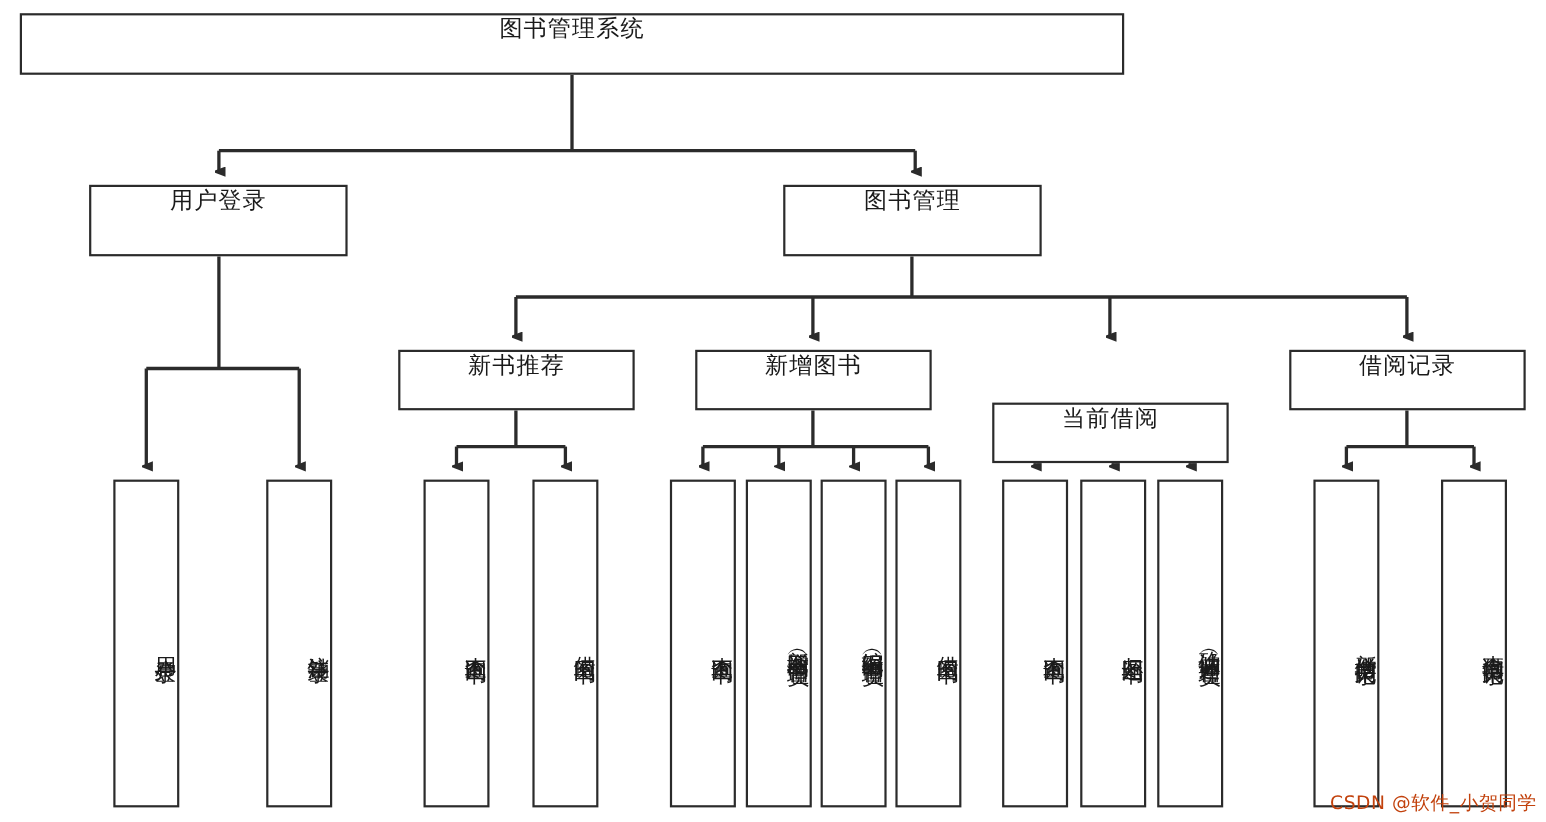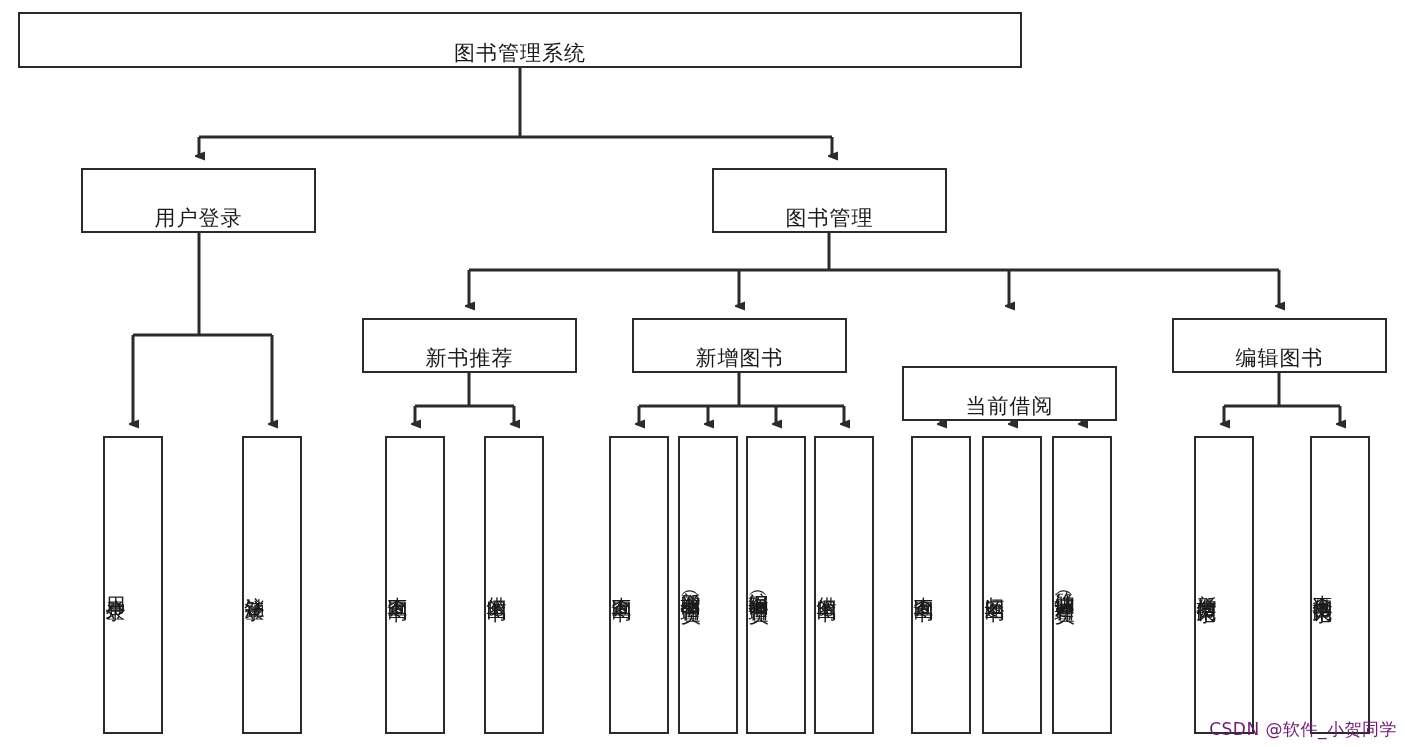--- a/index.html
+++ b/index.html
@@ -23,7 +23,7 @@
     border: 2px solid #2b2b2b;
     background: #ffffff;
     display: flex;
-    align-items: flex-end;
+    align-items: flex-start;
     justify-content: center;
     color: #1a1a1a;
   }

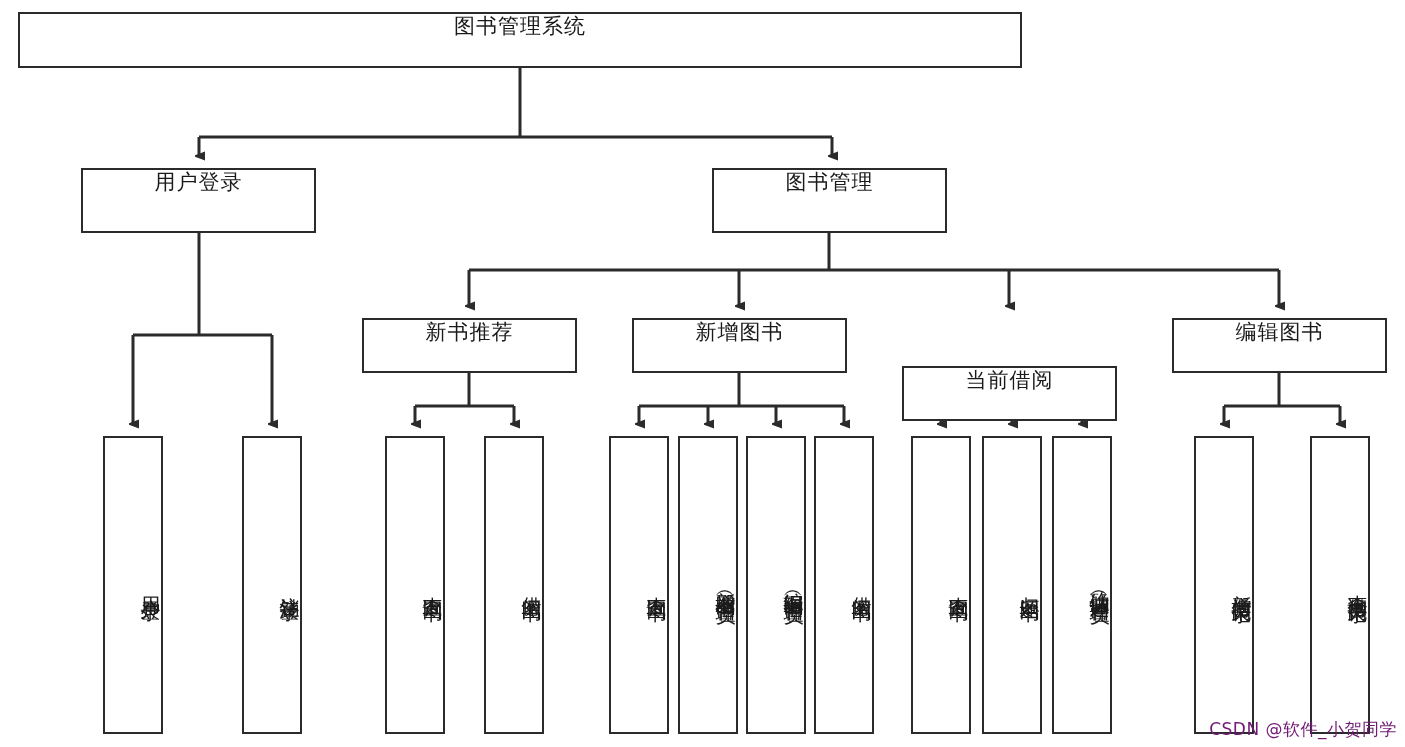--- a/index.html
+++ b/index.html
@@ -141,7 +141,7 @@
     <span>当前借阅</span>
   </div>
   <div class="node horiz" style="left:1172px; top:318px; width:215px; height:55px;">
-    <span>编辑图书</span>
+    <span>借阅记录</span>
   </div>
 
   <div class="node vert" style="left:103px; top:436px; width:60px; height:298px;">

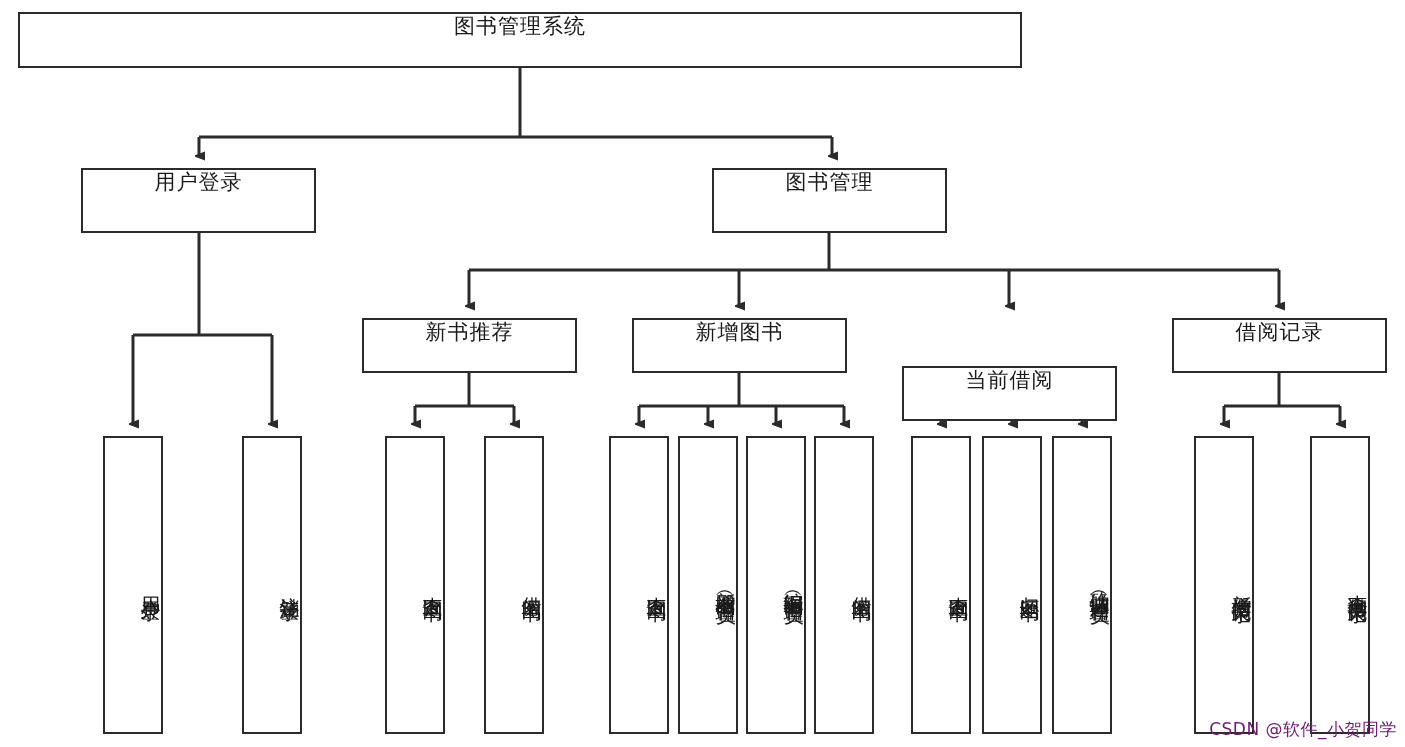--- a/index.html
+++ b/index.html
@@ -60,7 +60,7 @@
     right: 8px;
     bottom: 6px;
     font-size: 17px;
-    color: #701a75;
+    color: #c2410c;
     letter-spacing: 0.5px;
     white-space: nowrap;
   }

